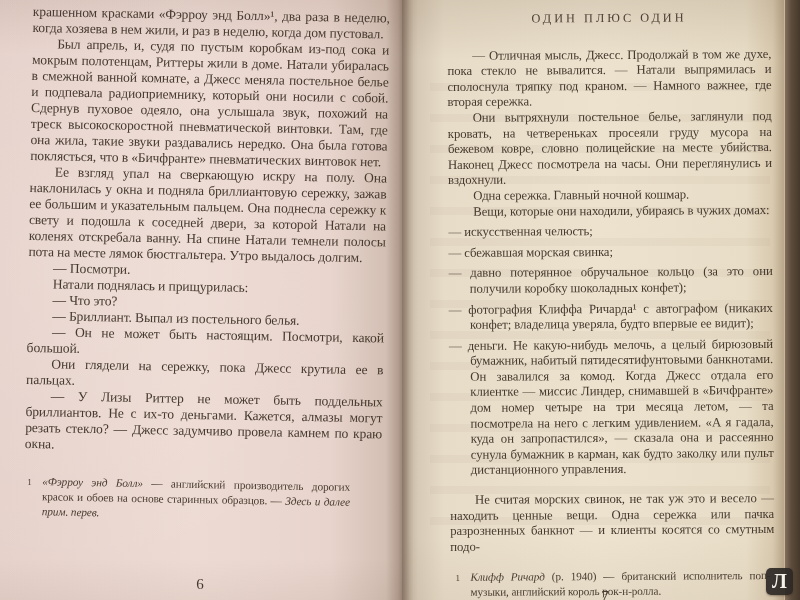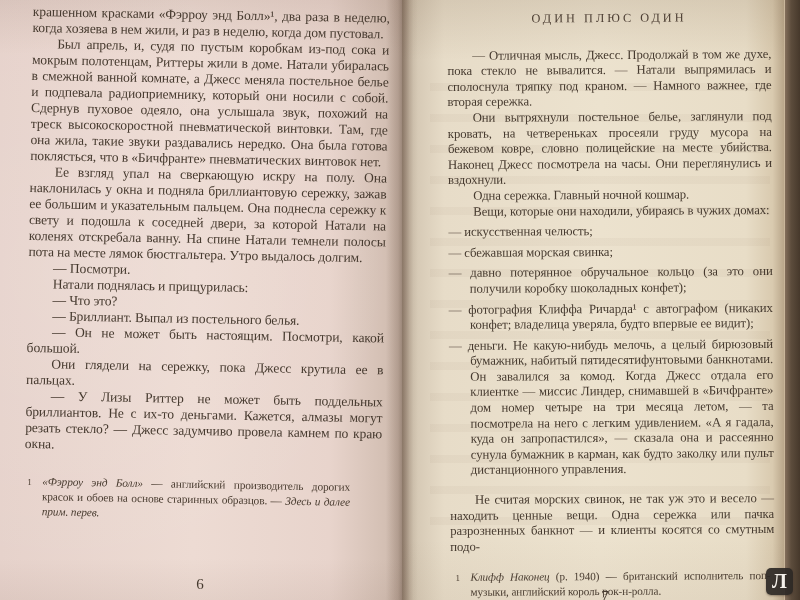--- a/index.html
+++ b/index.html
@@ -138,7 +138,7 @@
     <p class="para indent closing">Не считая морских свинок, не так уж это и весело — находить ценные вещи. Одна сережка или пачка разрозненных банкнот — и клиенты косятся со смутным подо-</p>
 
     <div class="footnote">
-      <span class="fn-marker">1</span><span class="fn-italic">Клифф Наконец</span><span> (р. 1940) — британский исполнитель поп-музыки, английский король рок-н-ролла.</span>
+      <span class="fn-marker">1</span><span class="fn-italic">Клифф Ричард</span><span> (р. 1940) — британский исполнитель поп-музыки, английский король рок-н-ролла.</span>
     </div>
   </div>
 

